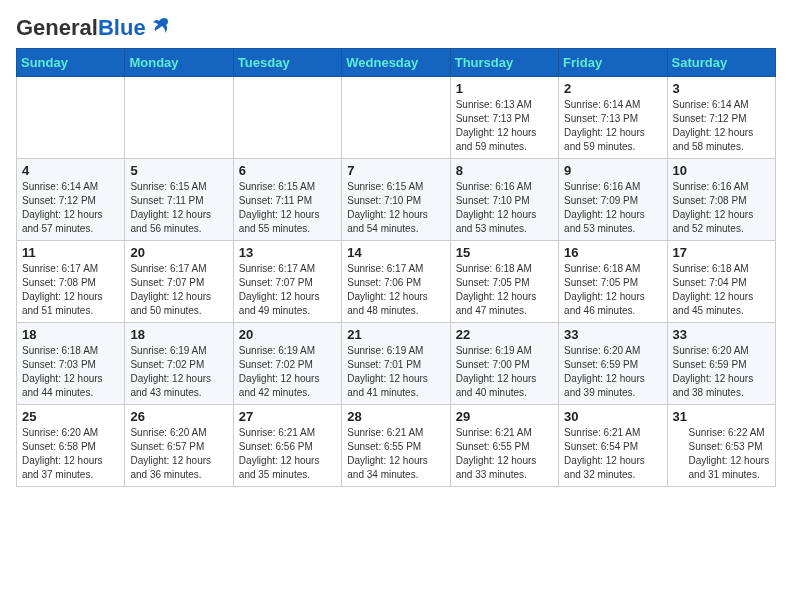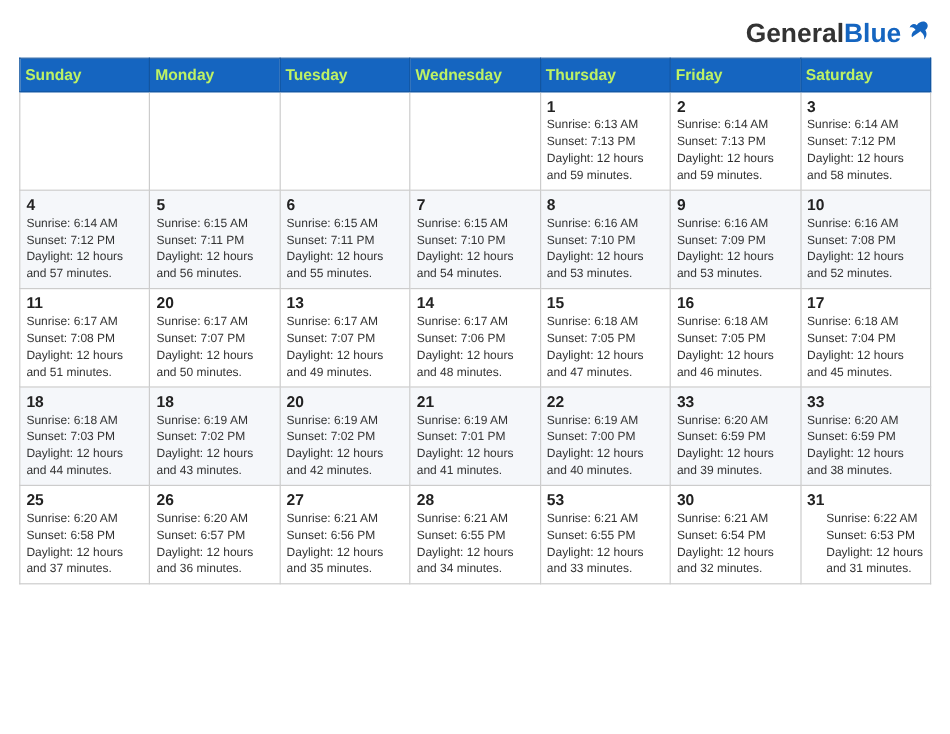--- a/index.html
+++ b/index.html
@@ -12,7 +12,7 @@
     }
     .header {
       display: flex;
-      justify-content: flex-end;
+      justify-content: flex-start;
       align-items: flex-start;
       margin-bottom: 8px;
     }

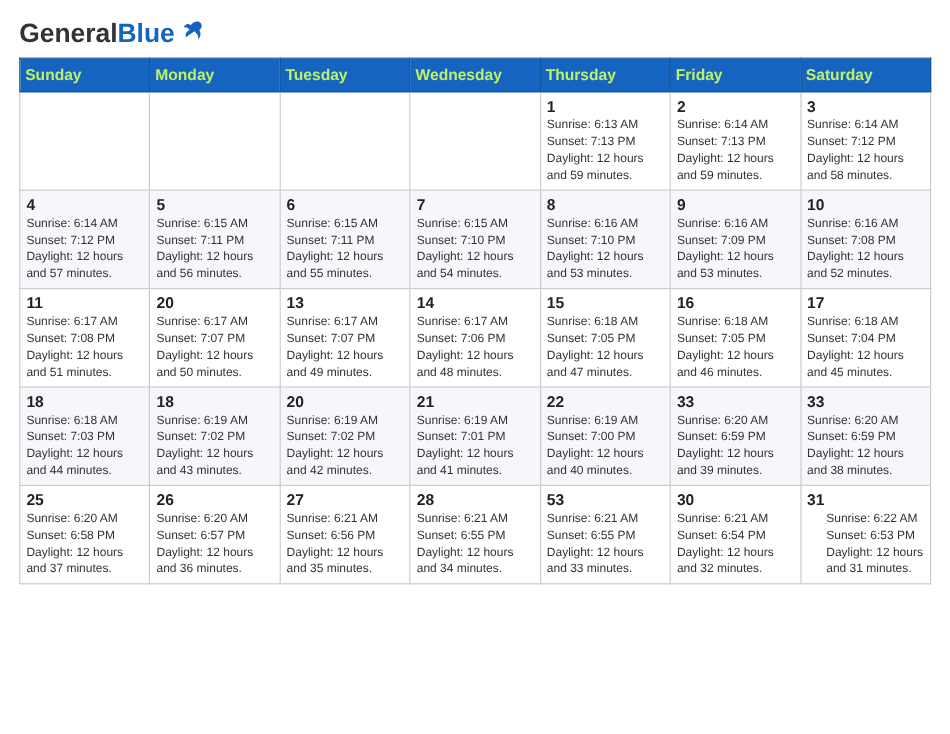--- a/index.html
+++ b/index.html
@@ -47,7 +47,7 @@
     }
     .calendar th {
       background-color: #1565c0;
-      color: #bef264;
+      color: #5eead4;
       font-size: 13px;
       font-weight: bold;
       padding: 6px 4px;

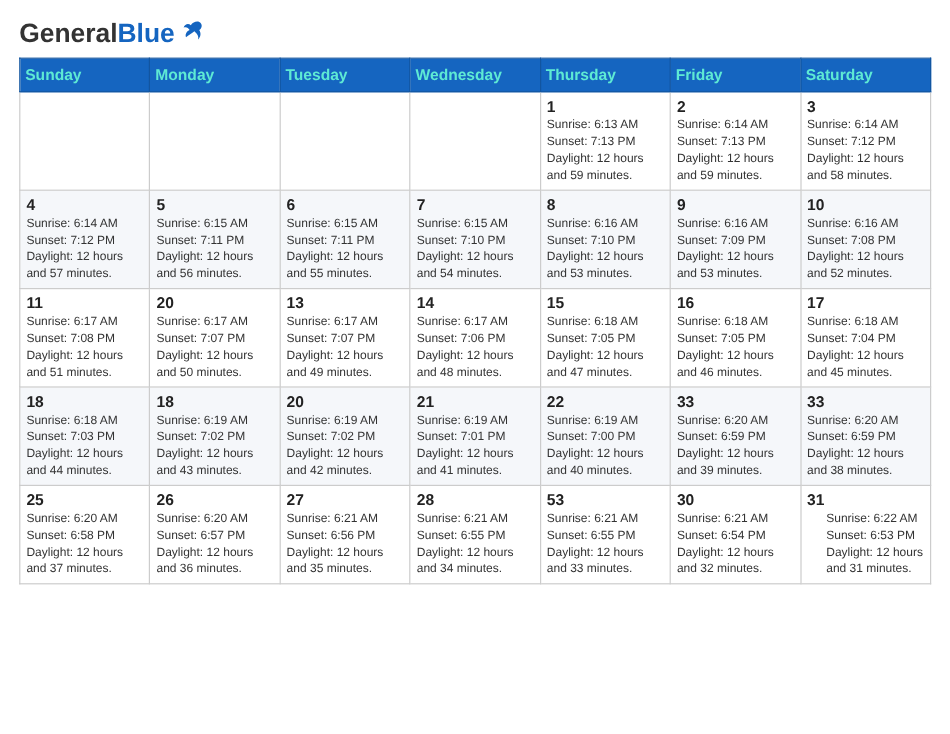--- a/index.html
+++ b/index.html
@@ -330,7 +330,7 @@
 and 34 minutes.</div>
         </td>
         <td>
-          <span class="day-num">53</span>
+          <span class="day-num">29</span>
           <div class="day-info" style="white-space: pre-line;">Sunrise: 6:21 AM
 Sunset: 6:55 PM
 Daylight: 12 hours

